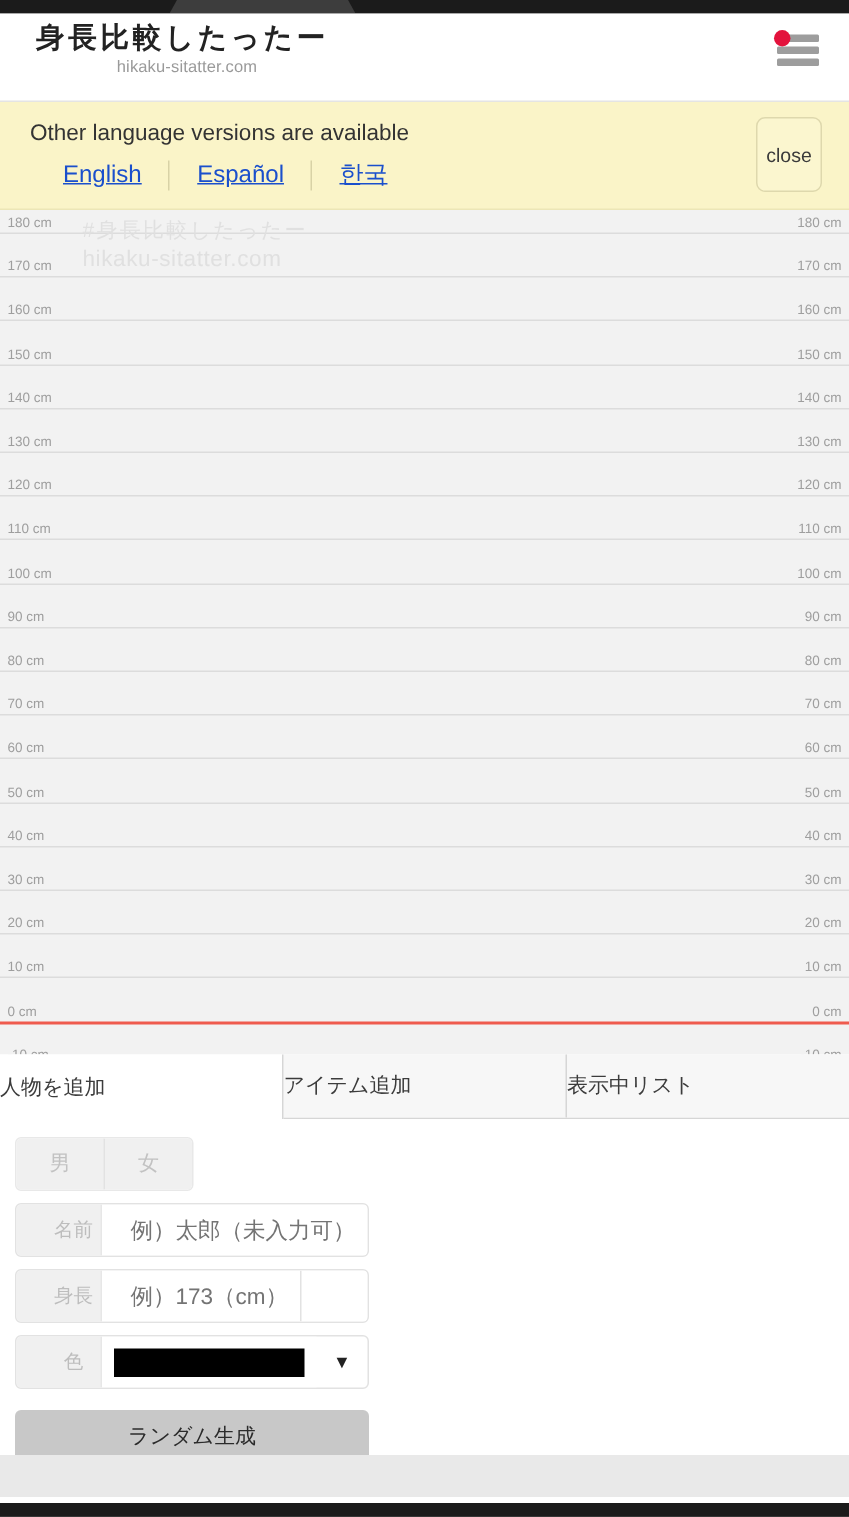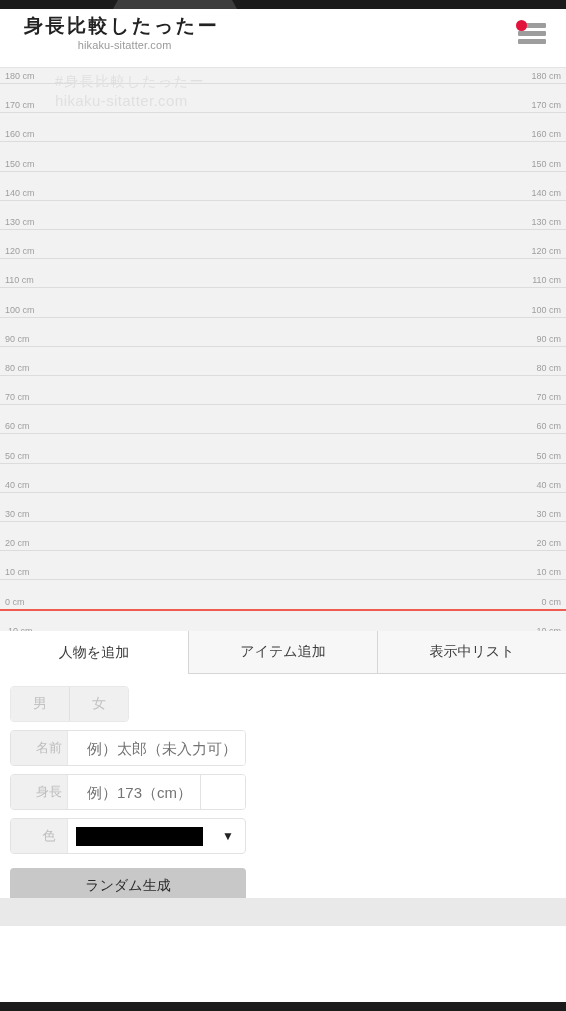--- a/index.html
+++ b/index.html
@@ -375,6 +375,17 @@
       </div>
     </div>
 
+    <div class="lang-notice">
+      <div class="lang-text">Other language versions are available</div>
+      <div class="lang-links">
+        <a>English</a>
+        <div class="lang-sep"></div>
+        <a>Español</a>
+        <div class="lang-sep"></div>
+        <a>한국</a>
+      </div>
+      <button class="close-btn">close</button>
+    </div>
 
     <div class="stage" id="stage">
       <div class="watermark">

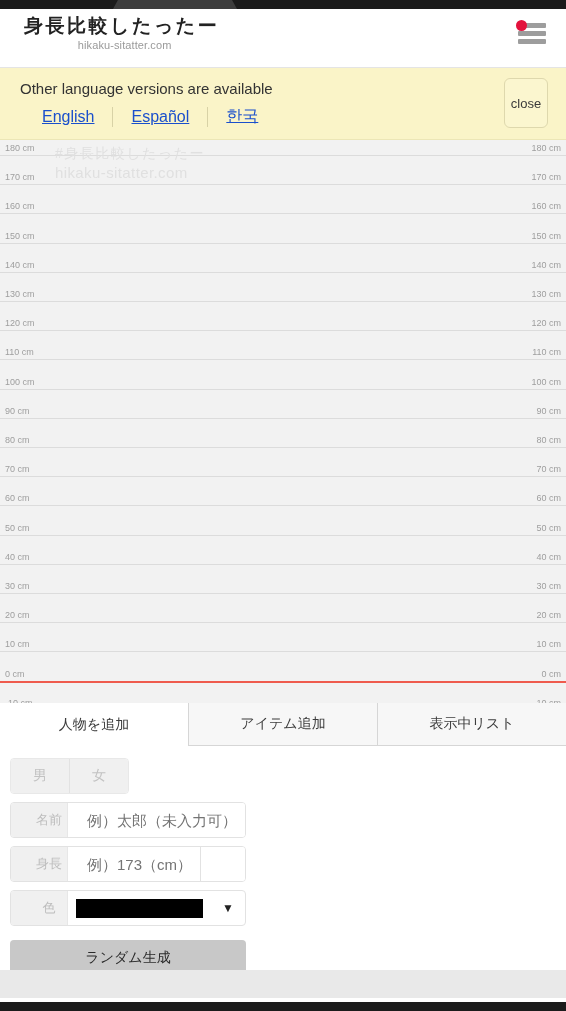--- a/index.html
+++ b/index.html
@@ -223,7 +223,6 @@
     flex: 1;
     display: flex;
     align-items: center;
-    justify-content: center;
     font-size: 14px;
     color: #3c3c3c;
     background: #f7f7f7;

